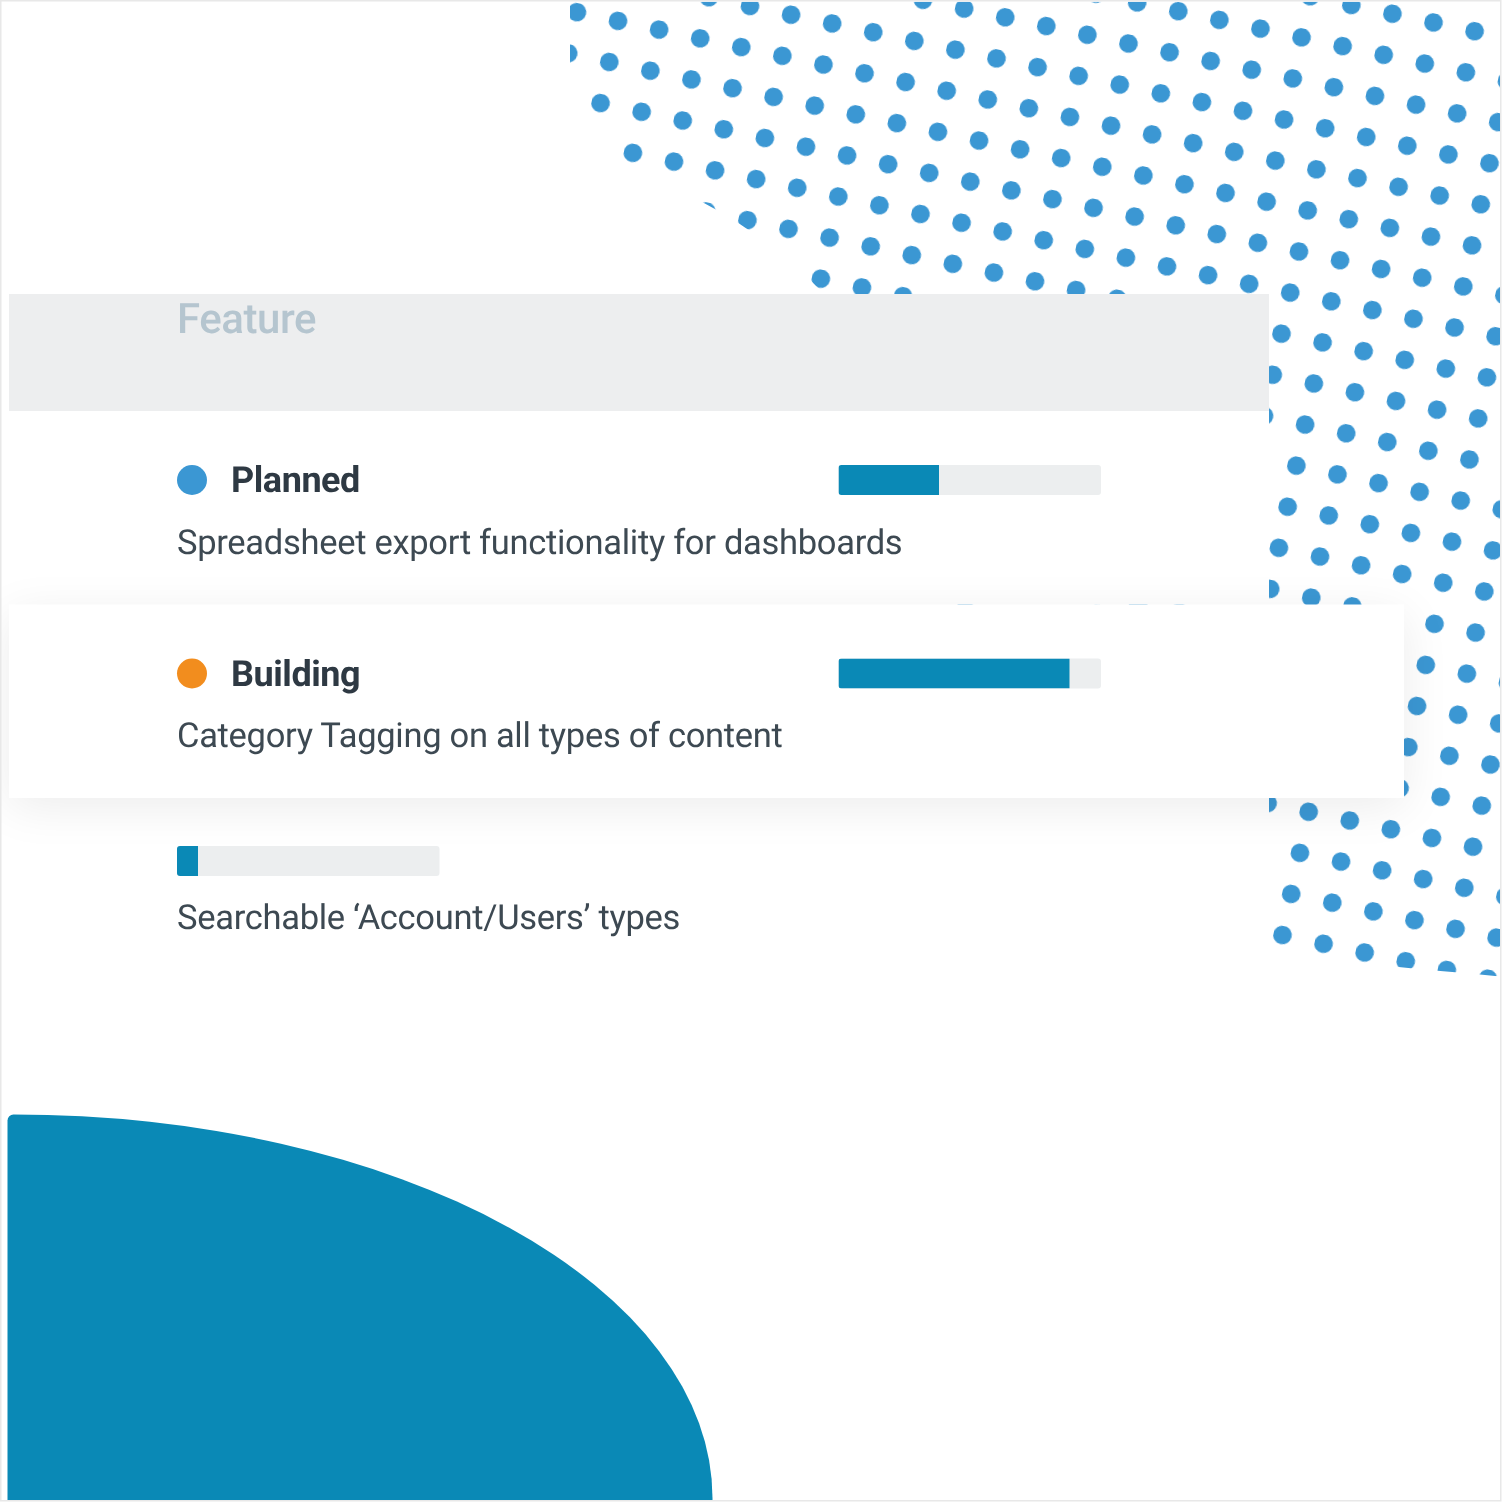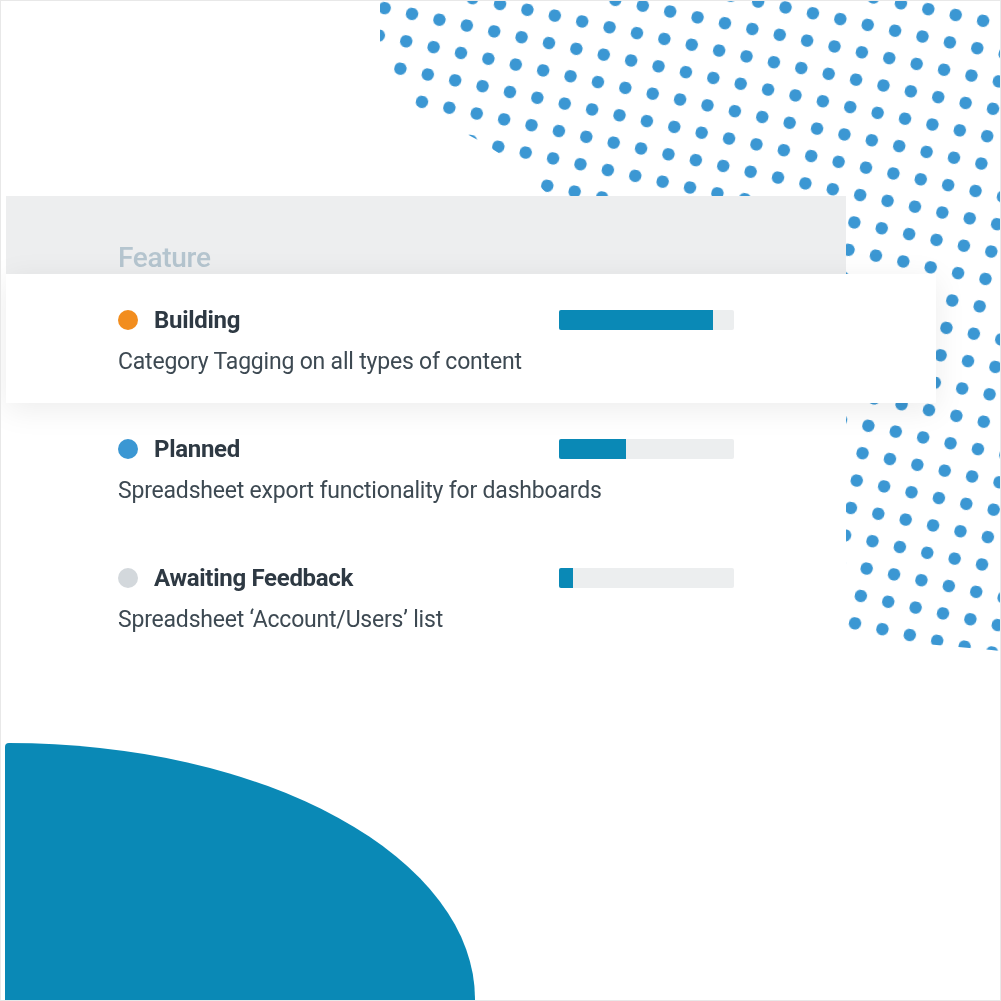--- a/index.html
+++ b/index.html
@@ -50,7 +50,7 @@
 
   .panel-header {
     display: flex;
-    align-items: flex-end;
+    align-items: flex-start;
     height: 78px;
     background: #edeeef;
     padding: 0 112px;

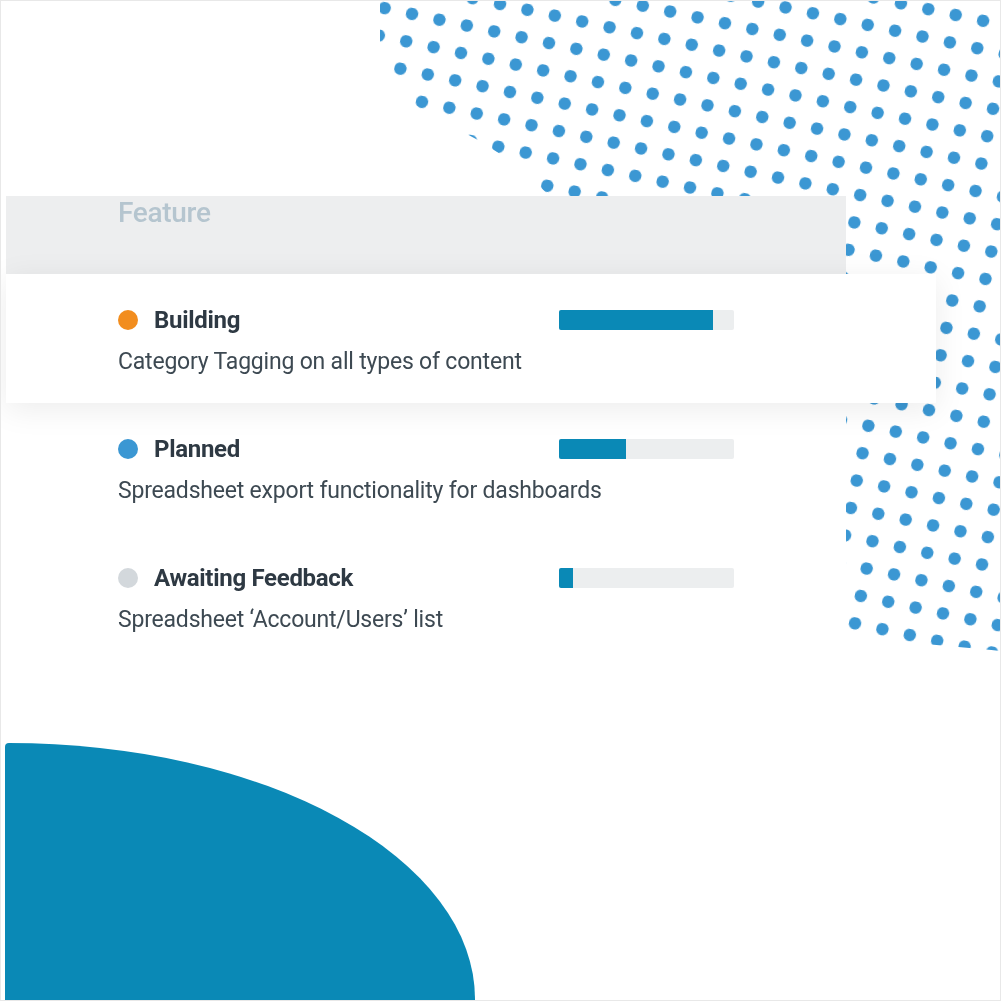--- a/index.html
+++ b/index.html
@@ -137,6 +137,19 @@
     <div class="col-feature">Feature</div>
   </div>
 
+  <div class="row">
+    <div class="row-top">
+      <div class="status">
+        <span class="status-dot" style="background:#3b97d3"></span>
+        <span class="status-label">Planned</span>
+      </div>
+      <div class="bar-track">
+        <div class="bar-fill" style="width:38%"></div>
+      </div>
+    </div>
+    <div class="row-desc">Spreadsheet export functionality for dashboards</div>
+  </div>
+
   <div class="row raised">
     <div class="row-top">
       <div class="status">
@@ -148,19 +161,6 @@
       </div>
     </div>
     <div class="row-desc">Category Tagging on all types of content</div>
-  </div>
-
-  <div class="row">
-    <div class="row-top">
-      <div class="status">
-        <span class="status-dot" style="background:#3b97d3"></span>
-        <span class="status-label">Planned</span>
-      </div>
-      <div class="bar-track">
-        <div class="bar-fill" style="width:38%"></div>
-      </div>
-    </div>
-    <div class="row-desc">Spreadsheet export functionality for dashboards</div>
   </div>
 
   <div class="row">

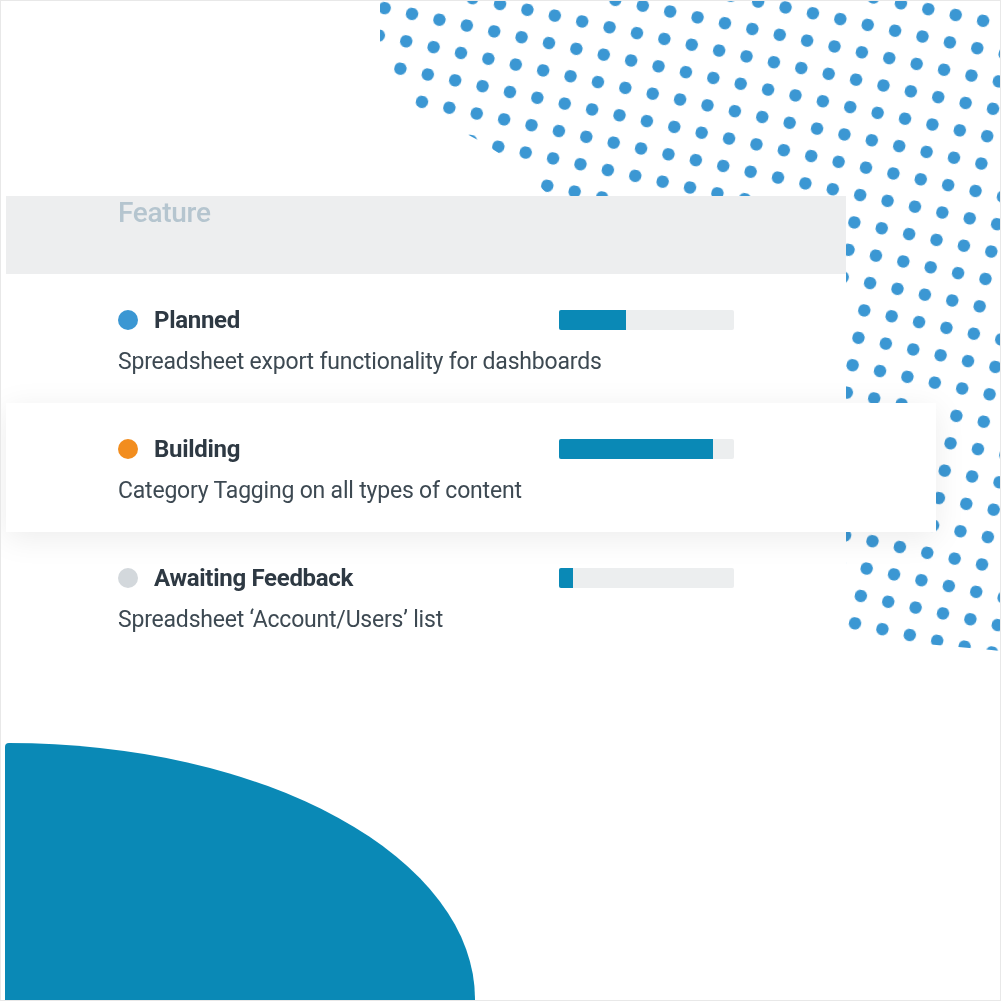--- a/index.html
+++ b/index.html
@@ -165,10 +165,6 @@
 
   <div class="row">
     <div class="row-top">
-      <div class="status">
-        <span class="status-dot" style="background:#d3d8dc"></span>
-        <span class="status-label">Awaiting Feedback</span>
-      </div>
       <div class="bar-track">
         <div class="bar-fill" style="width:8%"></div>
       </div>

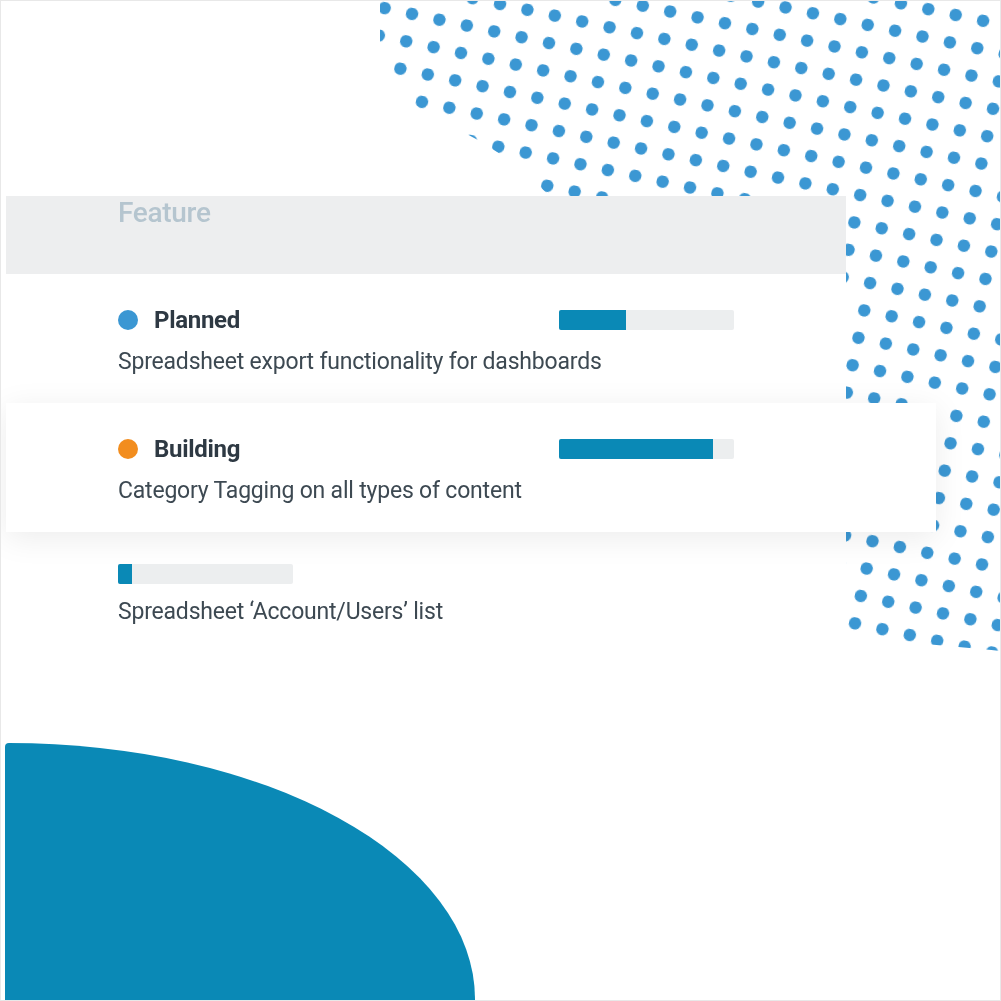--- a/index.html
+++ b/index.html
@@ -169,7 +169,7 @@
         <div class="bar-fill" style="width:8%"></div>
       </div>
     </div>
-    <div class="row-desc">Spreadsheet ‘Account/Users’ list</div>
+    <div class="row-desc">Searchable ‘Account/Users’ types</div>
   </div>
 
 </div>

